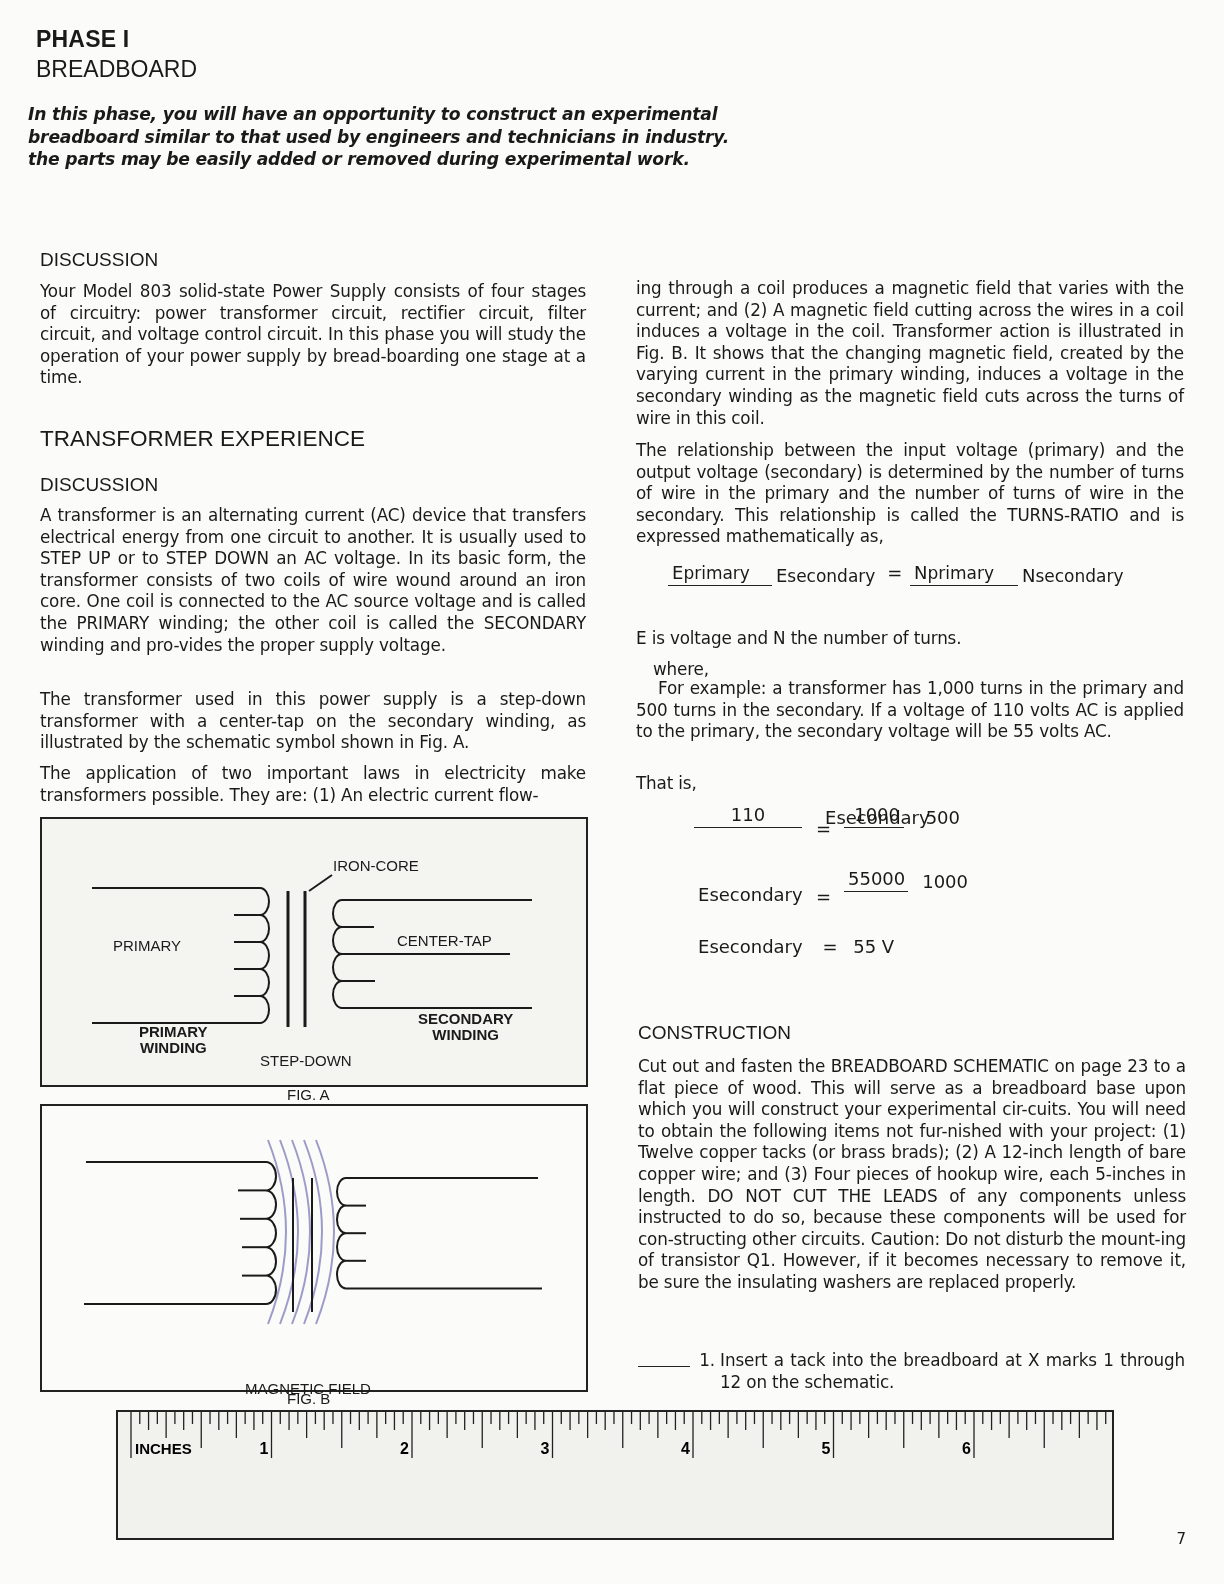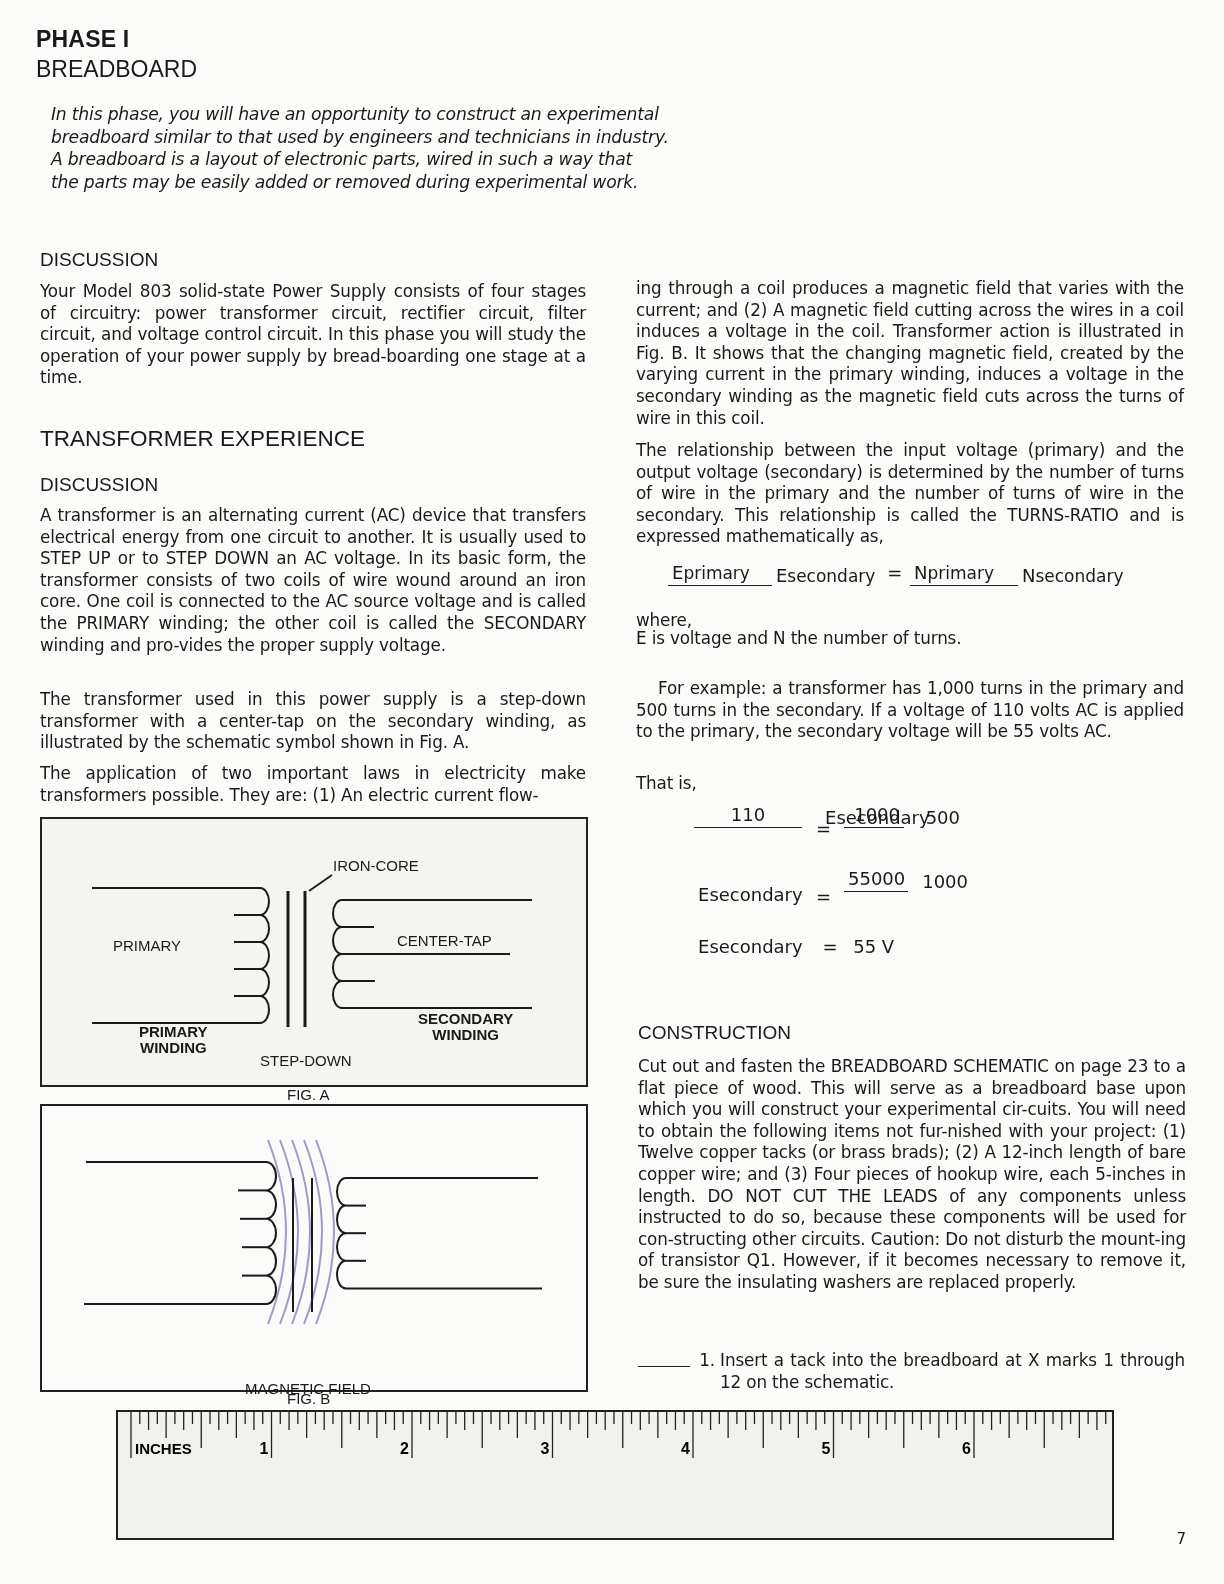--- a/index.html
+++ b/index.html
@@ -11,7 +11,7 @@
   .abs { position: absolute; }
   .phase-title { left: 36px; top: 26px; font-family: "Liberation Sans", sans-serif; font-weight: bold; font-size: 23px; letter-spacing: 0.2px; }
   .section-title { left: 36px; top: 56px; font-family: "Liberation Sans", sans-serif; font-size: 23px; }
-  .intro { left: 51px; top: 103px; width: 680px; font-family: "DejaVu Sans", sans-serif; font-style: italic; font-size: 17.2px; line-height: 22.5px; letter-spacing: -0.2px; }
+  .intro { left: 28px; top: 103px; width: 680px; font-family: "DejaVu Sans", sans-serif; font-style: italic; font-size: 17.2px; line-height: 22.5px; letter-spacing: -0.2px; font-weight: bold; }
   .intro span { display: block; white-space: nowrap; }
   .h-caps { font-family: "Liberation Sans", sans-serif; font-size: 19px; }
   .h-big { font-family: "Liberation Sans", sans-serif; font-size: 22.5px; }

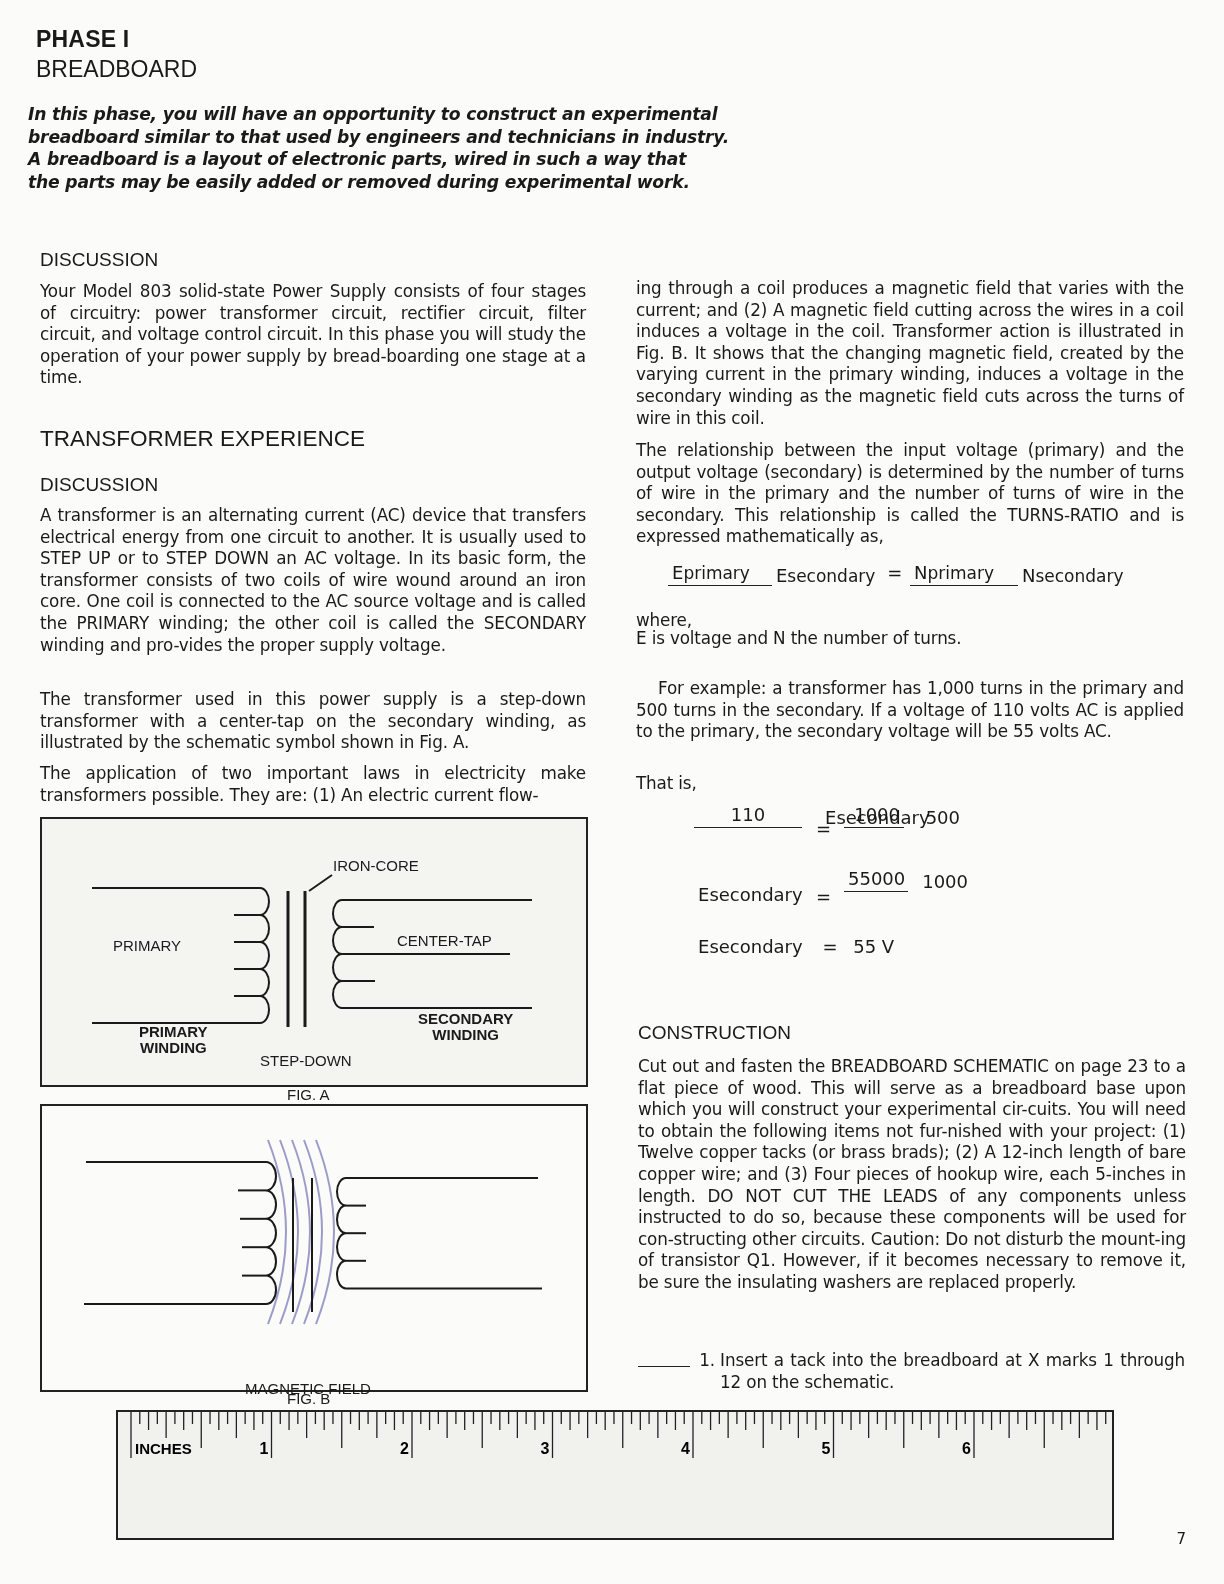--- a/index.html
+++ b/index.html
@@ -36,7 +36,6 @@
 <div class="abs intro">
   <span>In this phase, you will have an opportunity to construct an experimental</span>
   <span>breadboard similar to that used by engineers and technicians in industry.</span>
-  <span>A breadboard is a layout of electronic parts, wired in such a way that</span>
   <span>the parts may be easily added or removed during experimental work.</span>
 </div>
 

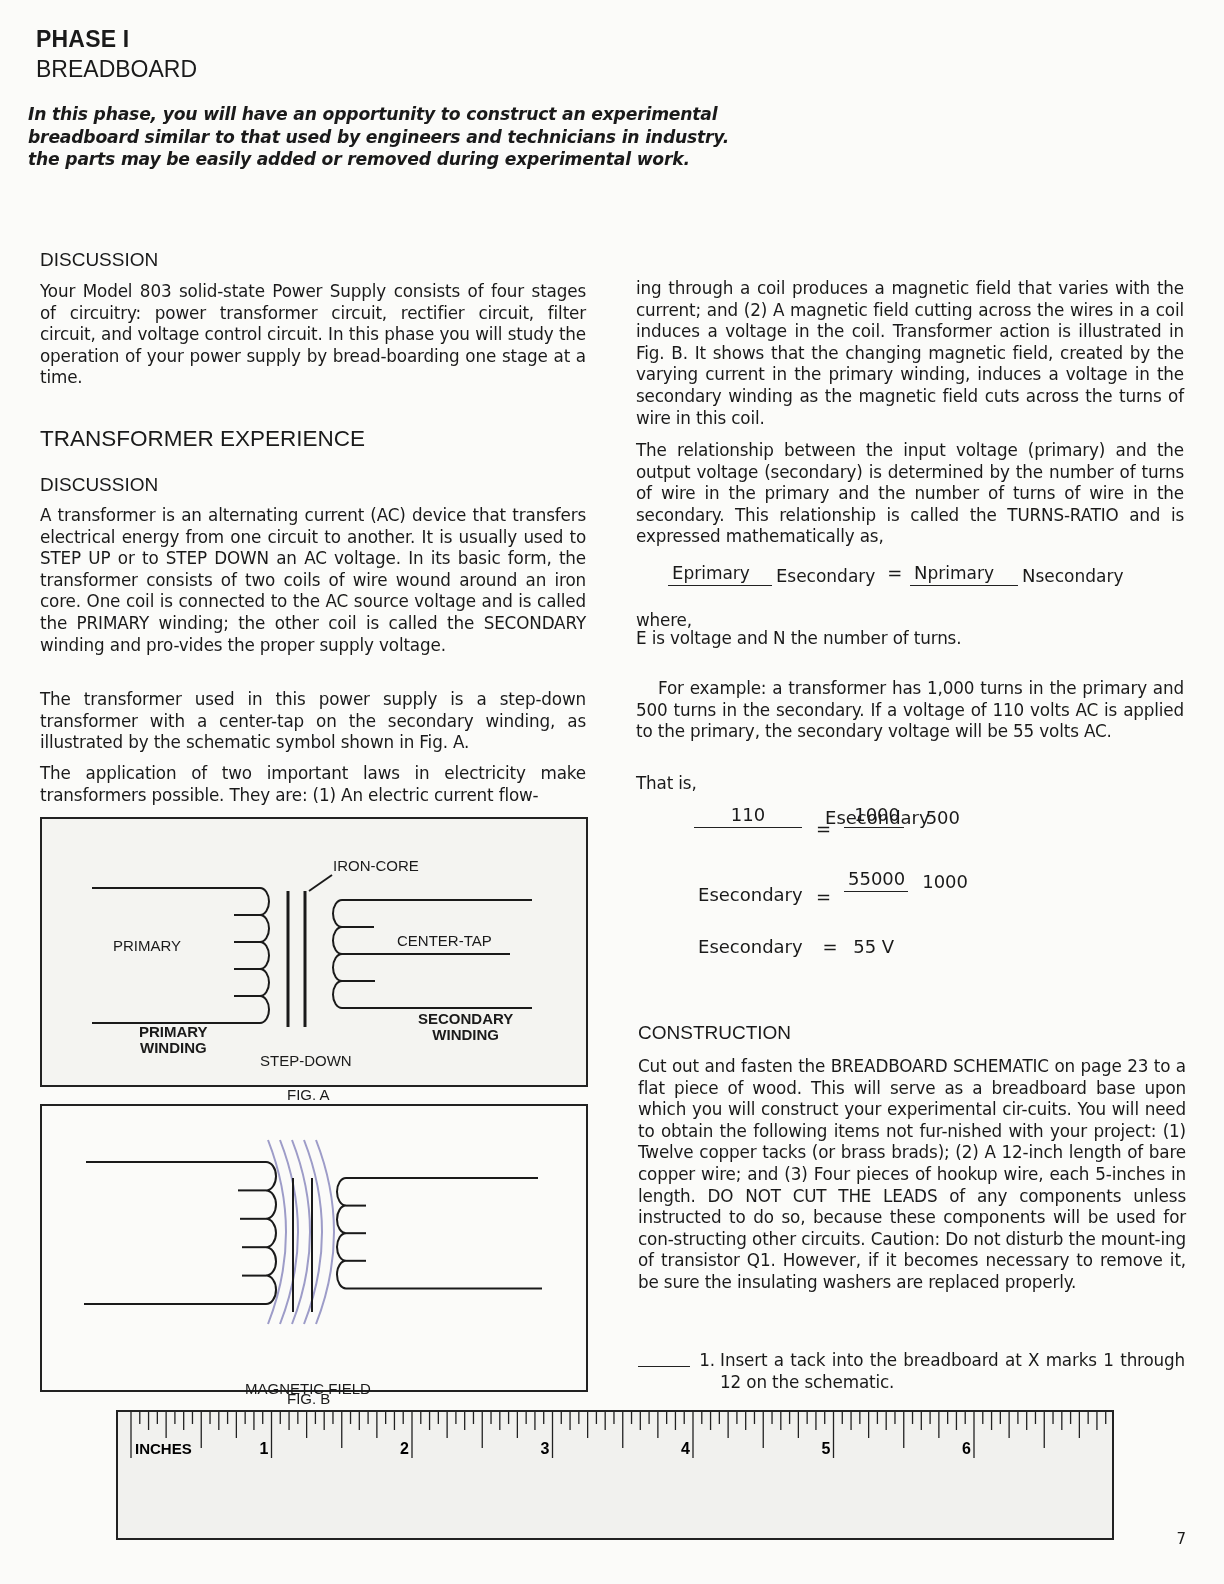--- a/index.html
+++ b/index.html
@@ -130,7 +130,7 @@
   </span>
 </div>
 
-<div class="abs para col-right" style="top:610px;">where,</div>
+<div class="abs para col-right" style="top:659px;margin-left:17px;">where,</div>
 <div class="abs para col-right" style="top:628px;">E is voltage and N the number of turns.</div>
 <div class="abs para col-right" style="top:678px; text-indent:22px;">For example: a transformer has 1,000 turns in the primary and 500 turns in the secondary. If a voltage of 110 volts AC is applied to the primary, the secondary voltage will be 55 volts AC.</div>
 <div class="abs para col-right" style="top:773px;">That is,</div>

